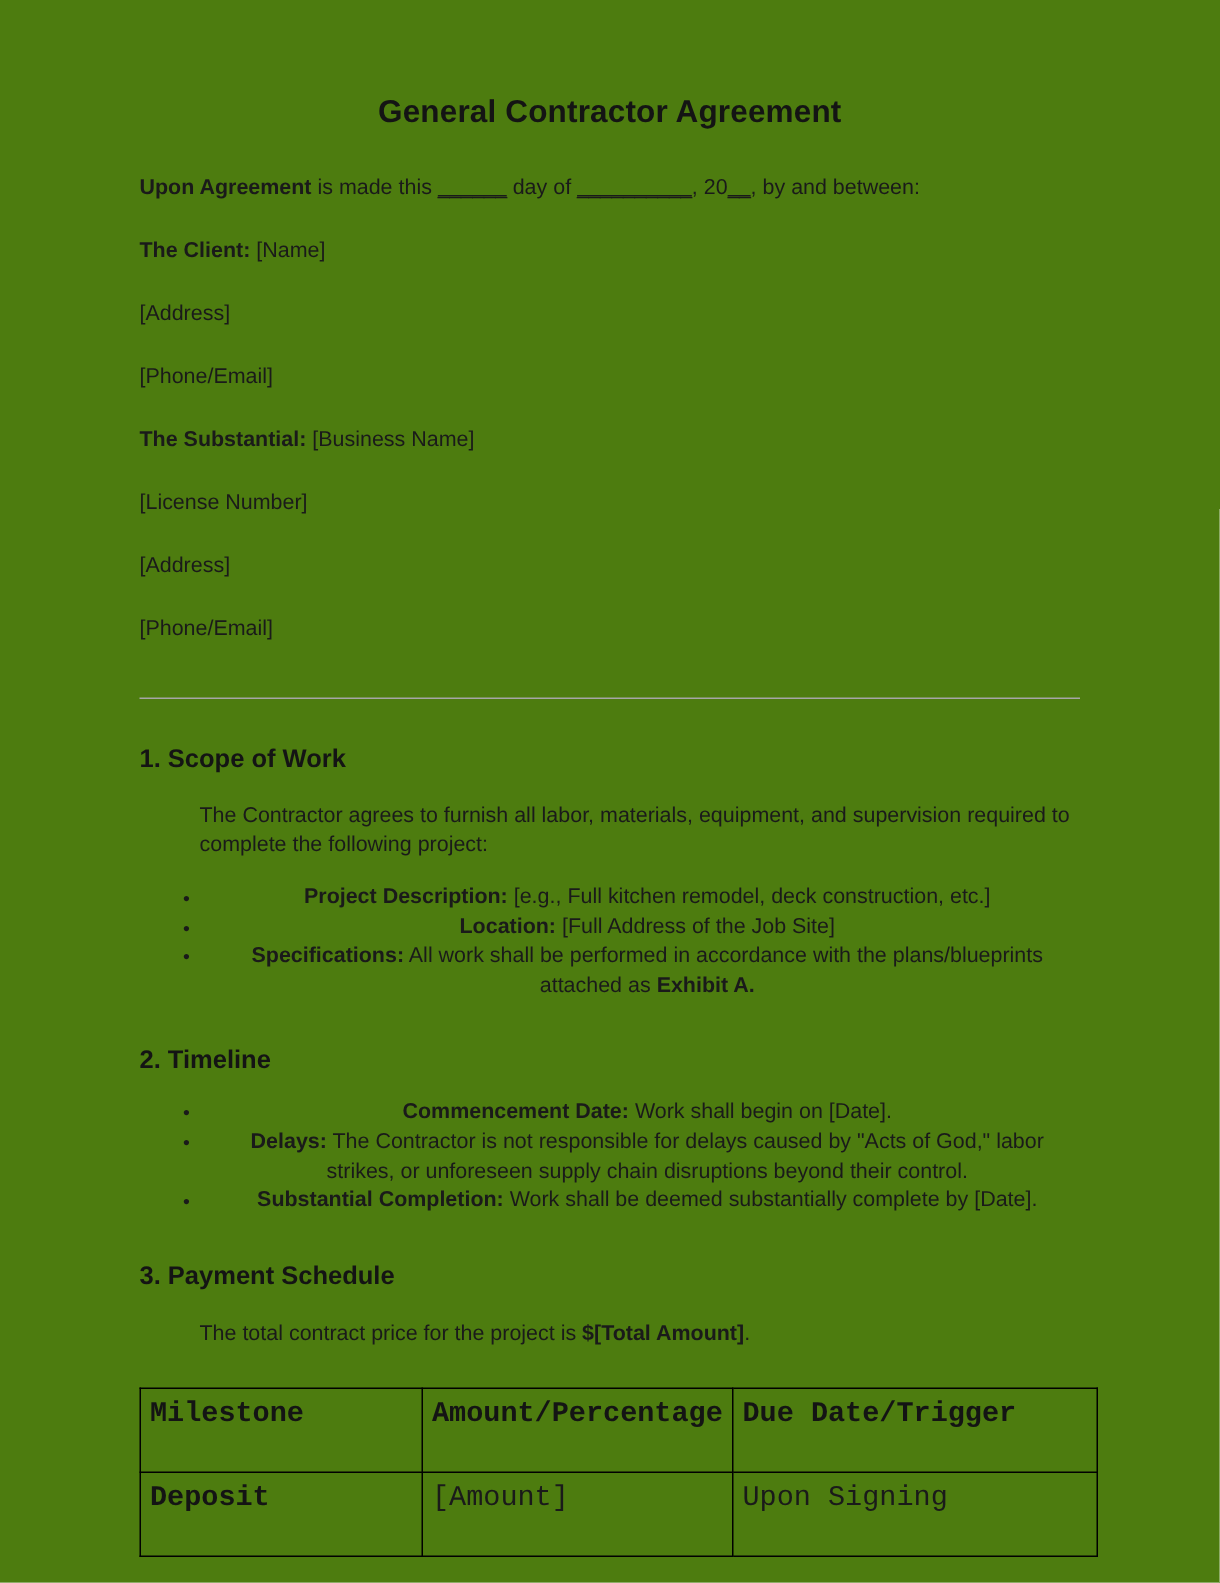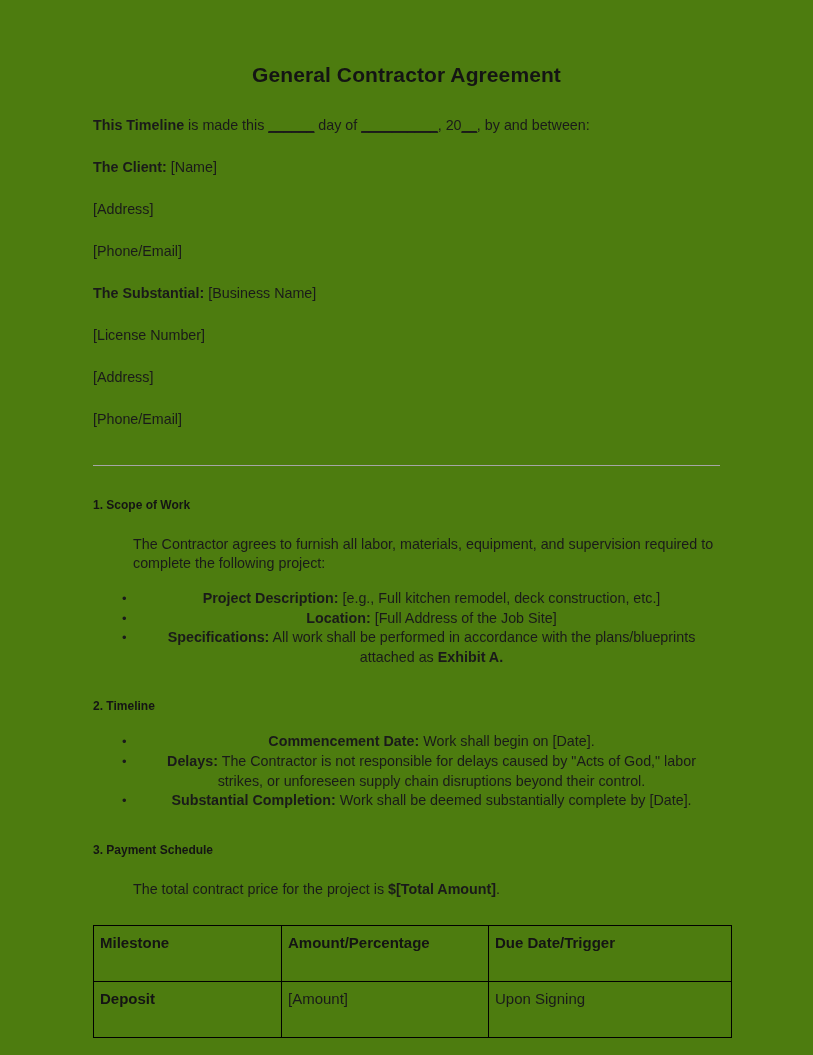--- a/index.html
+++ b/index.html
@@ -129,7 +129,7 @@
 
     <h1 class="doc-title">General Contractor Agreement</h1>
 
-    <p class="para p-intro"><b class="bold">This Timeline</b><span> is made this </span><span class="blank-short">______</span><span> day of </span><span class="blank-short">__________</span><span>, 20</span><span class="blank-short">__</span><span>, by and between:</span></p>
+    <p class="para p-intro"><b class="bold">Upon Agreement</b><span> is made this </span><span class="blank-short">______</span><span> day of </span><span class="blank-short">__________</span><span>, 20</span><span class="blank-short">__</span><span>, by and between:</span></p>
 
     <p class="para p-gap"><b class="bold">The Client:</b><span> [Name]</span></p>
 

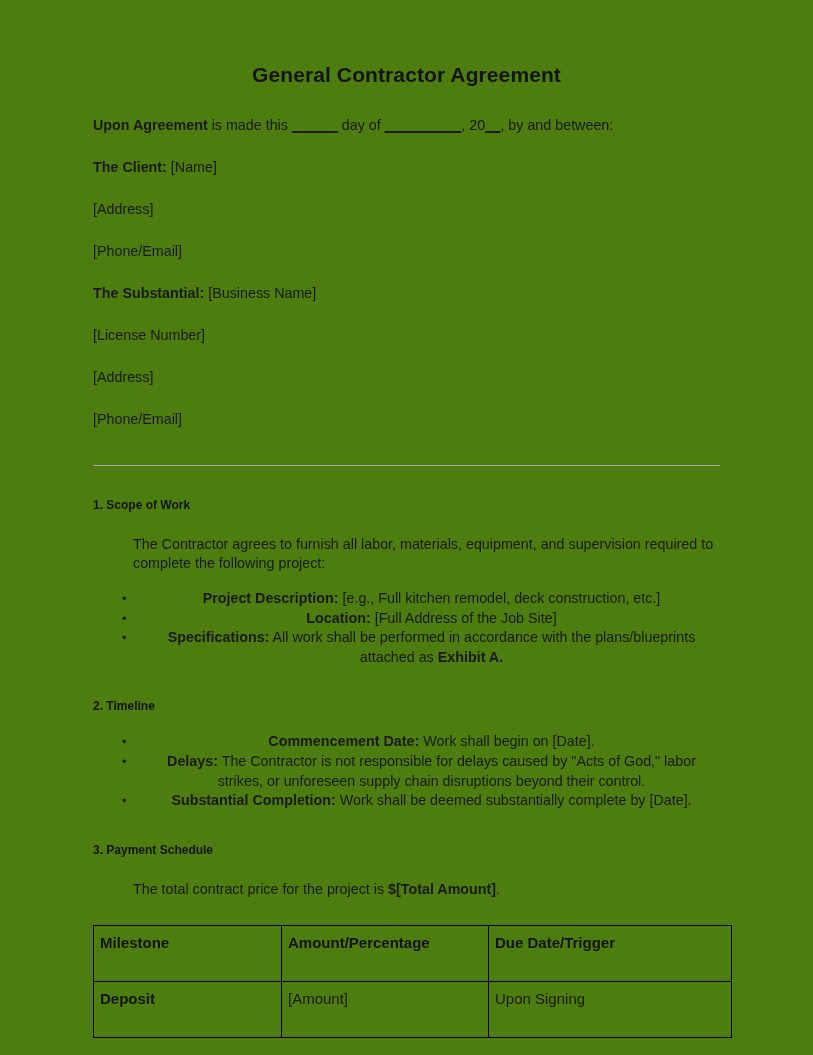--- a/index.html
+++ b/index.html
@@ -63,7 +63,7 @@
   .divider-wrap { padding-top: 36px; }
 
   h2.section {
-    font-size: 12px;
+    font-size: 17px;
     font-weight: bold;
     color: #141414;
     margin: 0;

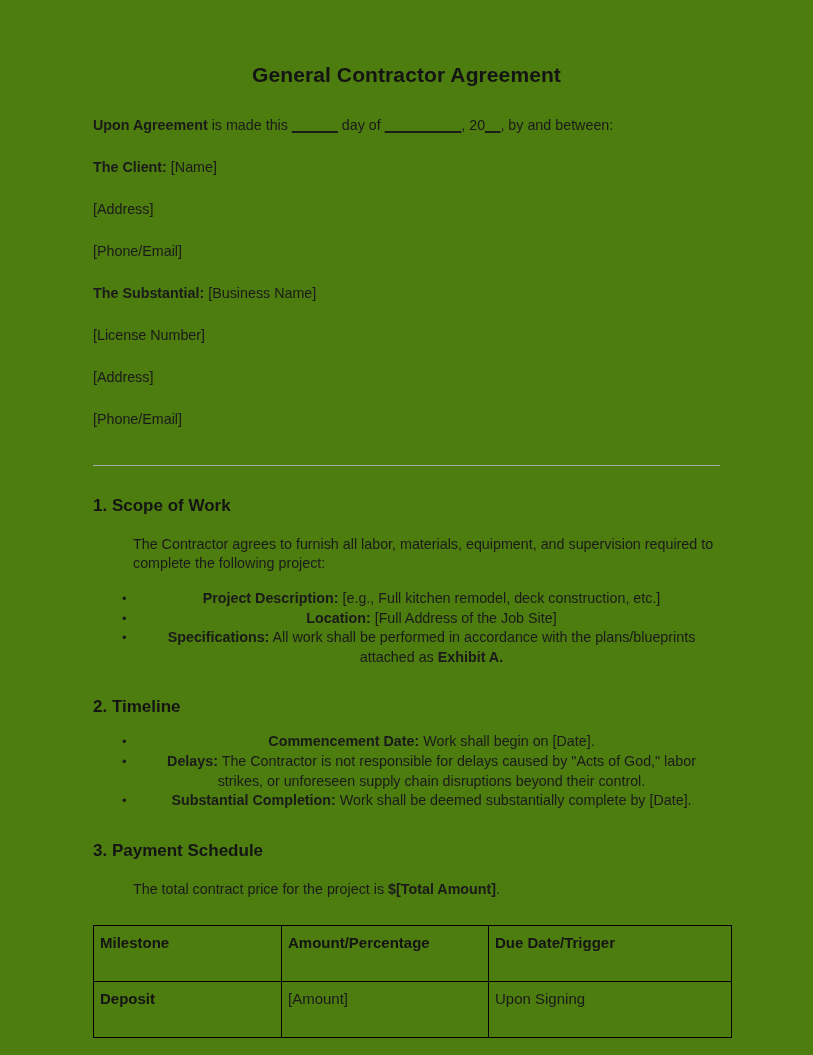--- a/index.html
+++ b/index.html
@@ -111,9 +111,10 @@
     vertical-align: top;
     padding: 7px 0 0 6px;
     height: 48px;
-    font-size: 15px;
+    font-size: 19px;
     line-height: 19px;
     color: #1a1a1a;
+    font-family: Liberation Mono, monospace;
   }
   table.pay-table td.c1 { width: 181px; }
   table.pay-table td.c2 { width: 200px; margin-top: 35px; }

